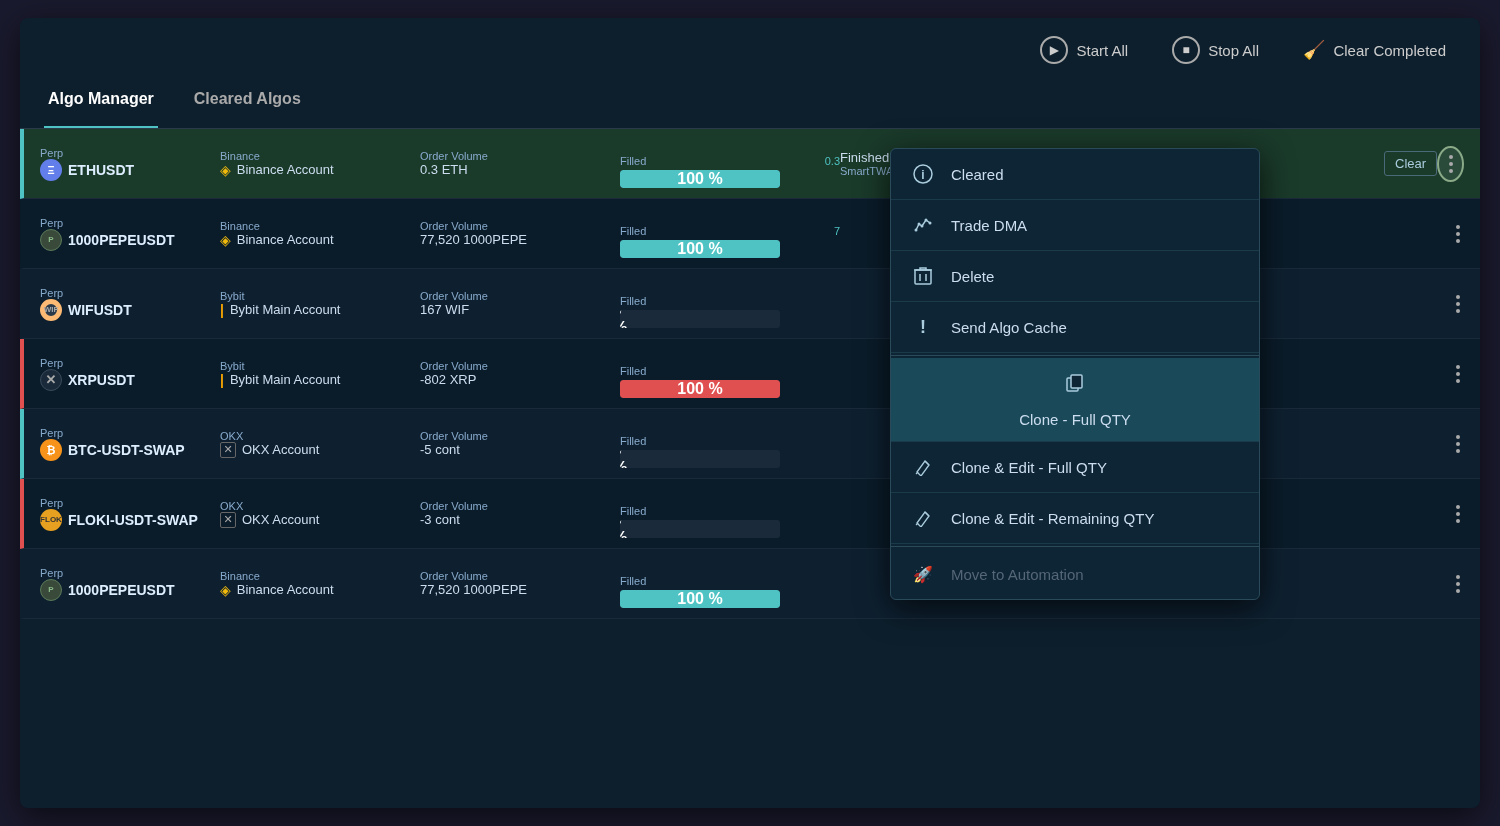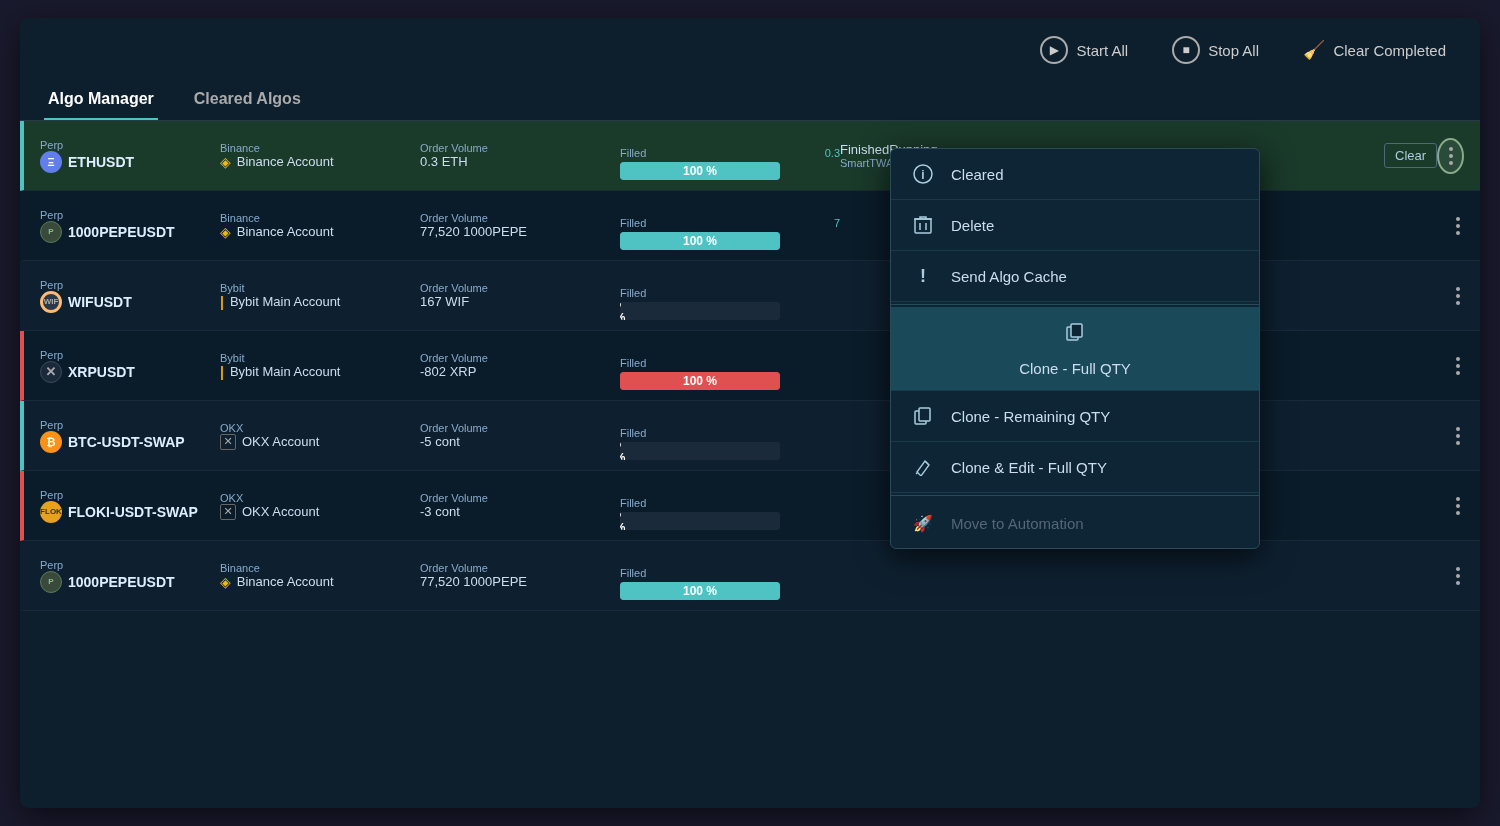--- a/index.html
+++ b/index.html
@@ -76,7 +76,7 @@
     }
 
     .tab {
-      padding: 8px 4px 10px;
+      padding: 8px 4px 18px;
       color: #aaa;
       font-size: 16px;
       font-weight: 600;

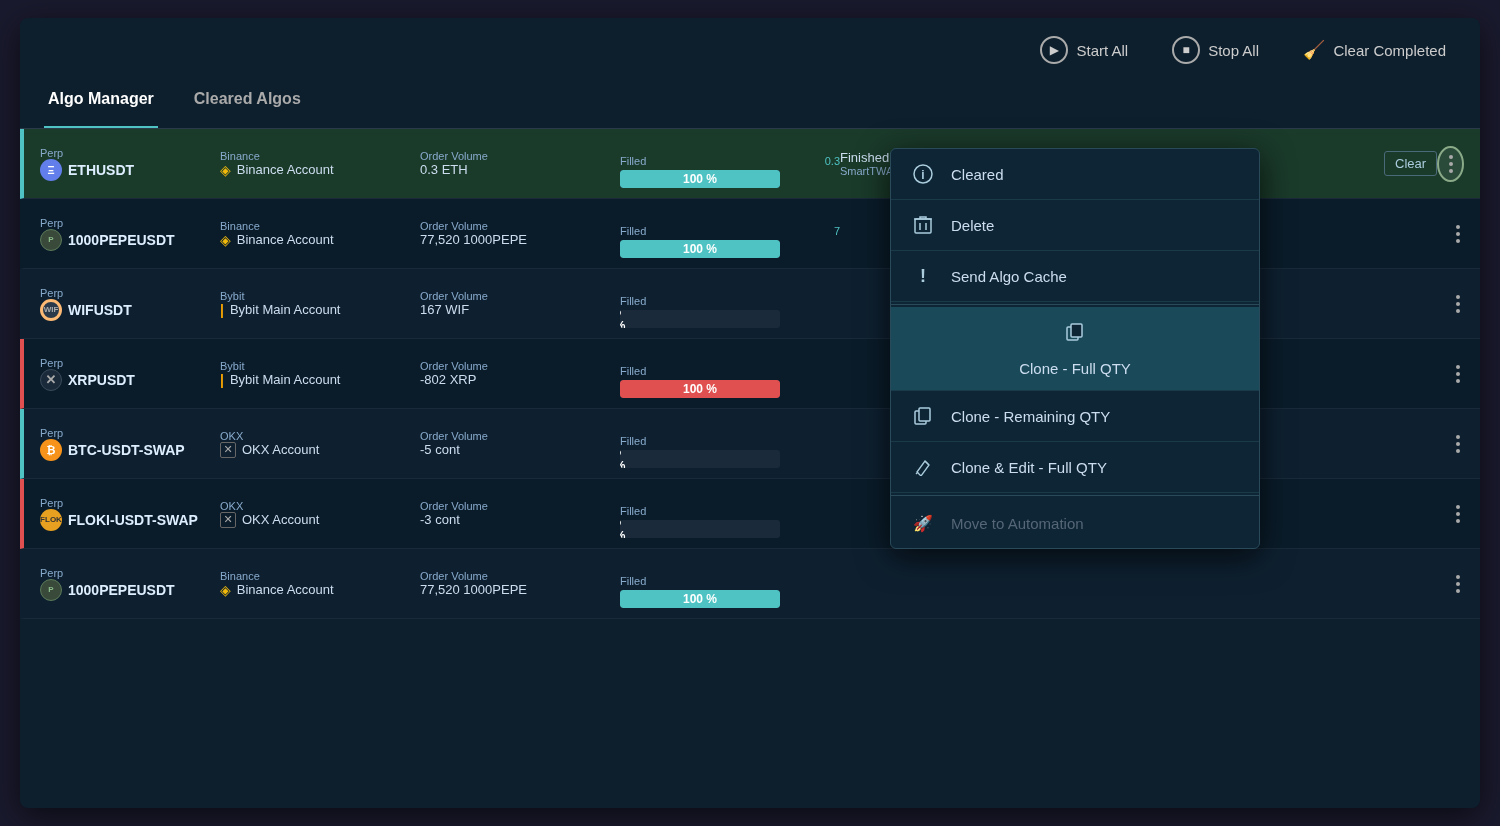--- a/index.html
+++ b/index.html
@@ -221,7 +221,7 @@
       display: flex;
       align-items: center;
       justify-content: center;
-      font-size: 12px;
+      font-size: 16px;
       font-weight: bold;
       color: white;
     }

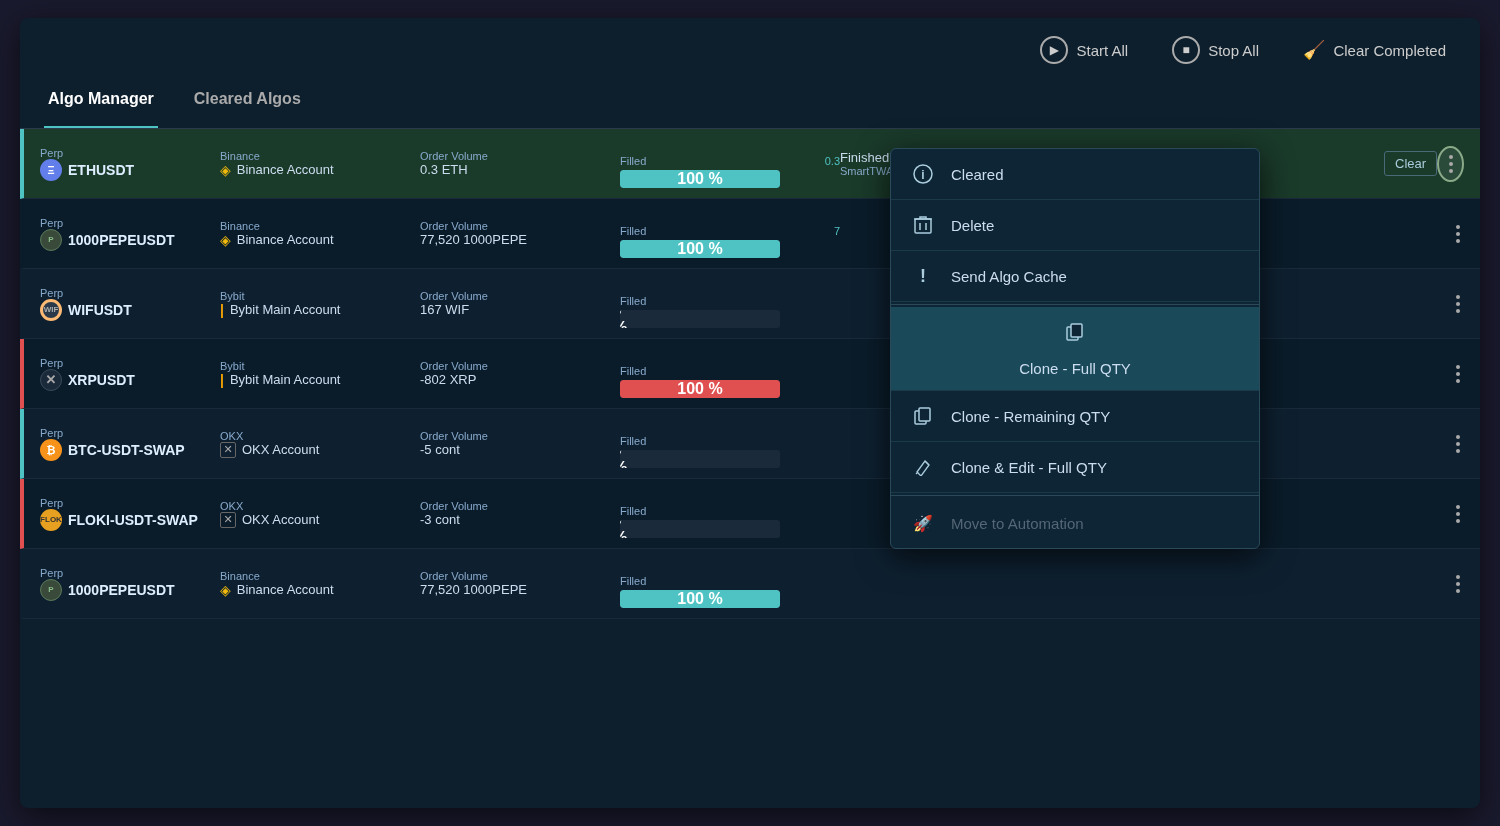--- a/index.html
+++ b/index.html
@@ -633,6 +633,19 @@
     </div>
     <div class="menu-item">
       <span class="menu-icon">
+        <svg width="20" height="20" viewBox="0 0 20 20">
+          <path d="M3 15 L6 9 L9 11 L13 5 L17 8" stroke="#aaccdd" stroke-width="1.5" fill="none"></path>
+          <circle cx="3" cy="15" r="1.5" fill="#aaccdd"></circle>
+          <circle cx="6" cy="9" r="1.5" fill="#aaccdd"></circle>
+          <circle cx="9" cy="11" r="1.5" fill="#aaccdd"></circle>
+          <circle cx="13" cy="5" r="1.5" fill="#aaccdd"></circle>
+          <circle cx="17" cy="8" r="1.5" fill="#aaccdd"></circle>
+        </svg>
+      </span>
+      <span>Trade DMA</span>
+    </div>
+    <div class="menu-item">
+      <span class="menu-icon">
         <svg width="18" height="20" viewBox="0 0 18 20">
           <rect x="1" y="4" width="16" height="14" rx="1" stroke="#aaccdd" stroke-width="1.5" fill="none"></rect>
           <path d="M6 4V2h6v2" stroke="#aaccdd" stroke-width="1.5" fill="none"></path>

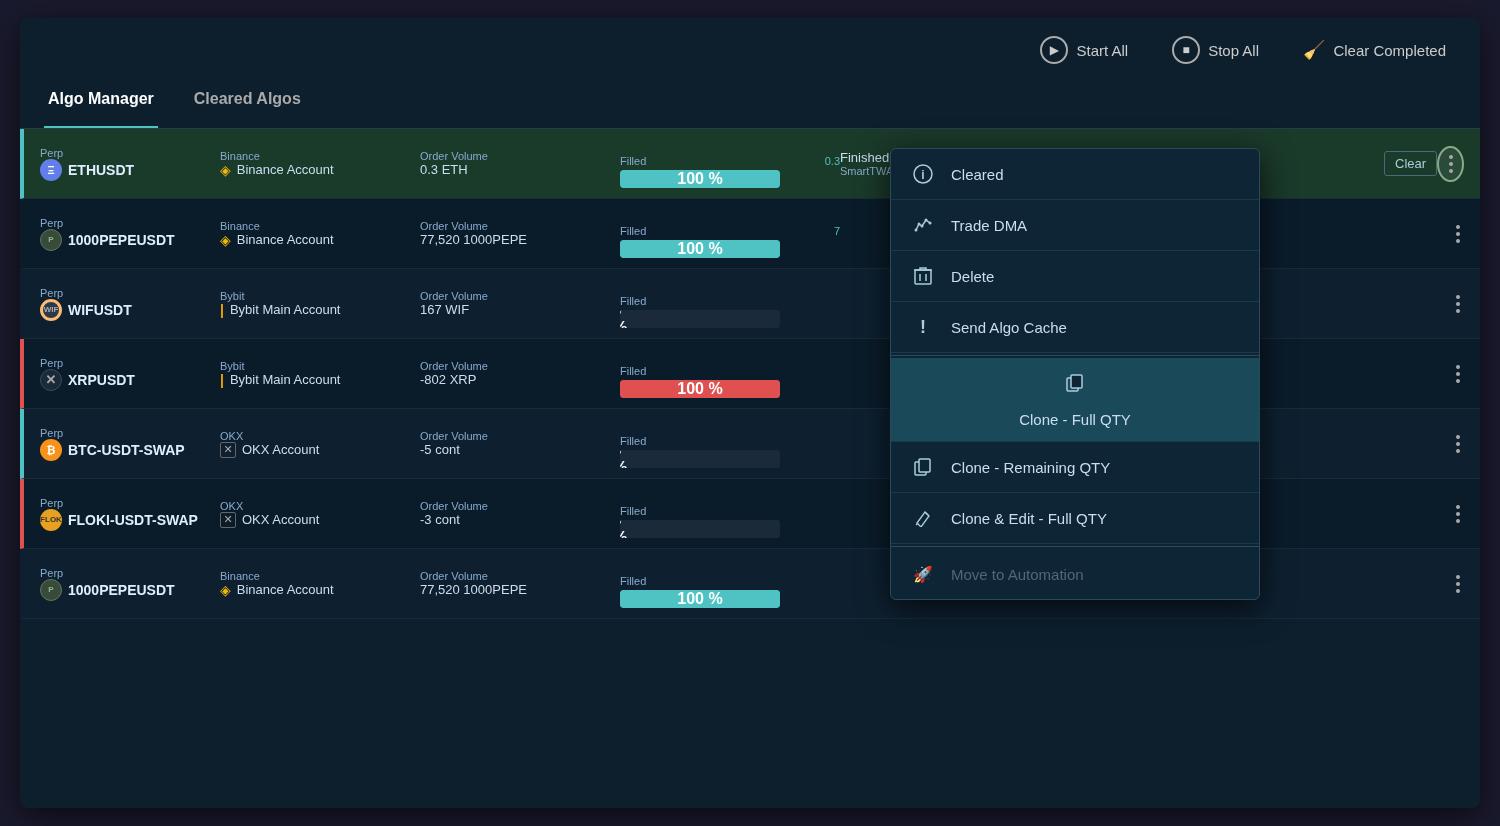--- a/index.html
+++ b/index.html
@@ -169,7 +169,7 @@
     }
 
     .coin-eth { background: #627eea; color: white; }
-    .coin-wif { background: #2a3a4a; color: #aaa; font-size: 8px; border: 3px solid #fdba74; }
+    .coin-wif { background: #2a3a4a; color: #aaa; font-size: 8px; border: 5px solid #fdba74; }
     .coin-xrp { background: #1a2a3a; color: #aaa; border: 1px solid #3a4a5a; }
     .coin-btc { background: #f7931a; color: white; }
     .coin-floki { background: #e8a020; color: #333; font-size: 8px; }

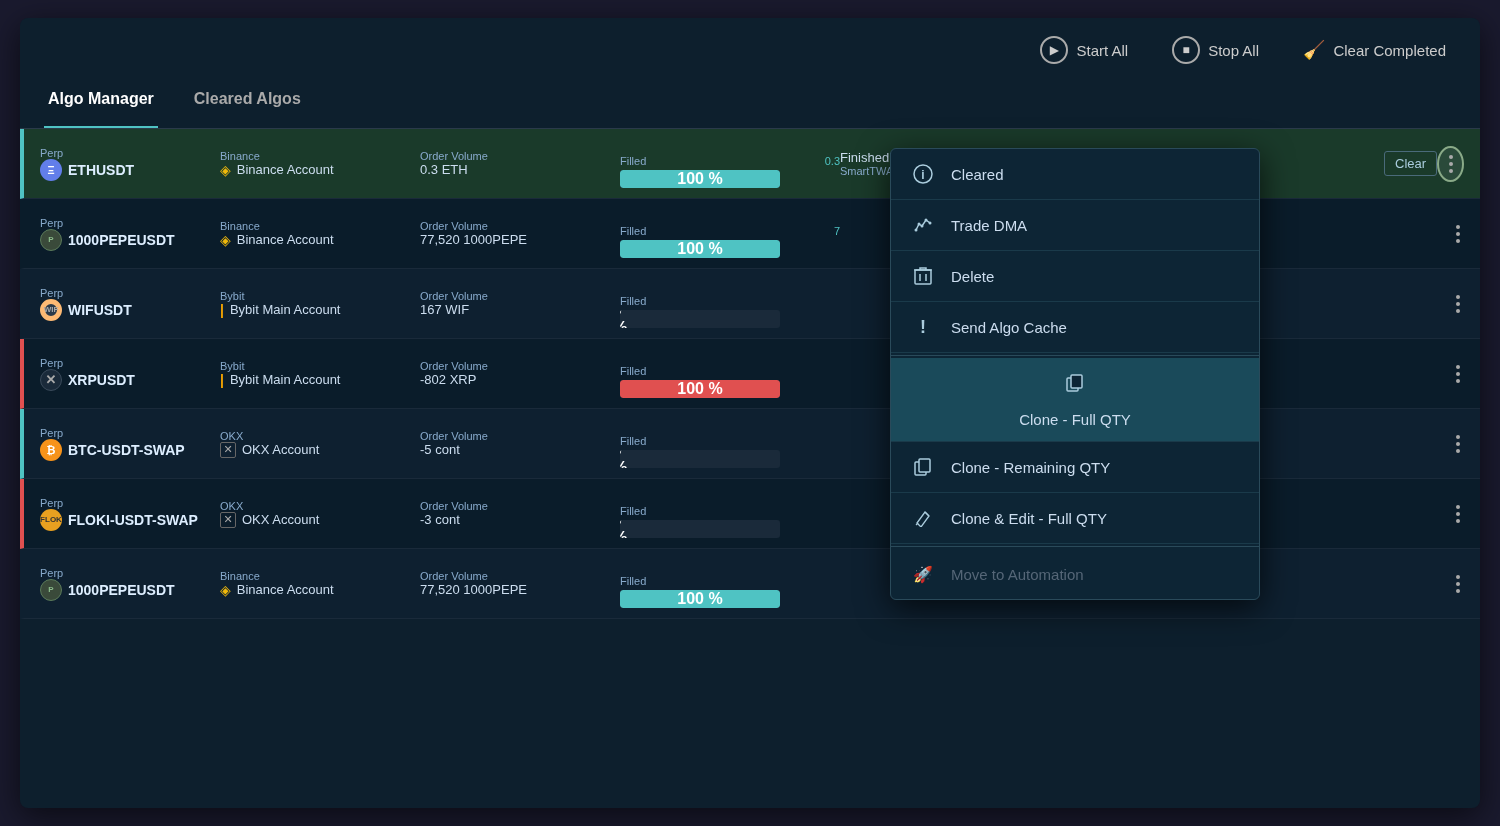--- a/index.html
+++ b/index.html
@@ -673,15 +673,6 @@
     <div class="menu-item">
       <span class="menu-icon">
         <svg width="18" height="18" viewBox="0 0 18 18">
-          <rect x="1" y="4" width="11" height="13" rx="1" stroke="#aaccdd" stroke-width="1.5" fill="none"></rect>
-          <rect x="5" y="1" width="11" height="13" rx="1" stroke="#aaccdd" stroke-width="1.5" fill="#0d2535"></rect>
-        </svg>
-      </span>
-      <span>Clone - Remaining QTY</span>
-    </div>
-    <div class="menu-item">
-      <span class="menu-icon">
-        <svg width="18" height="18" viewBox="0 0 18 18">
           <path d="M3 14 L11 3 L15 7 L7 18 Z" stroke="#aaccdd" stroke-width="1.3" fill="none"></path>
           <path d="M11 3 L15 7" stroke="#aaccdd" stroke-width="1.3"></path>
           <path d="M2 16 L4 14" stroke="#aaccdd" stroke-width="1.3"></path>

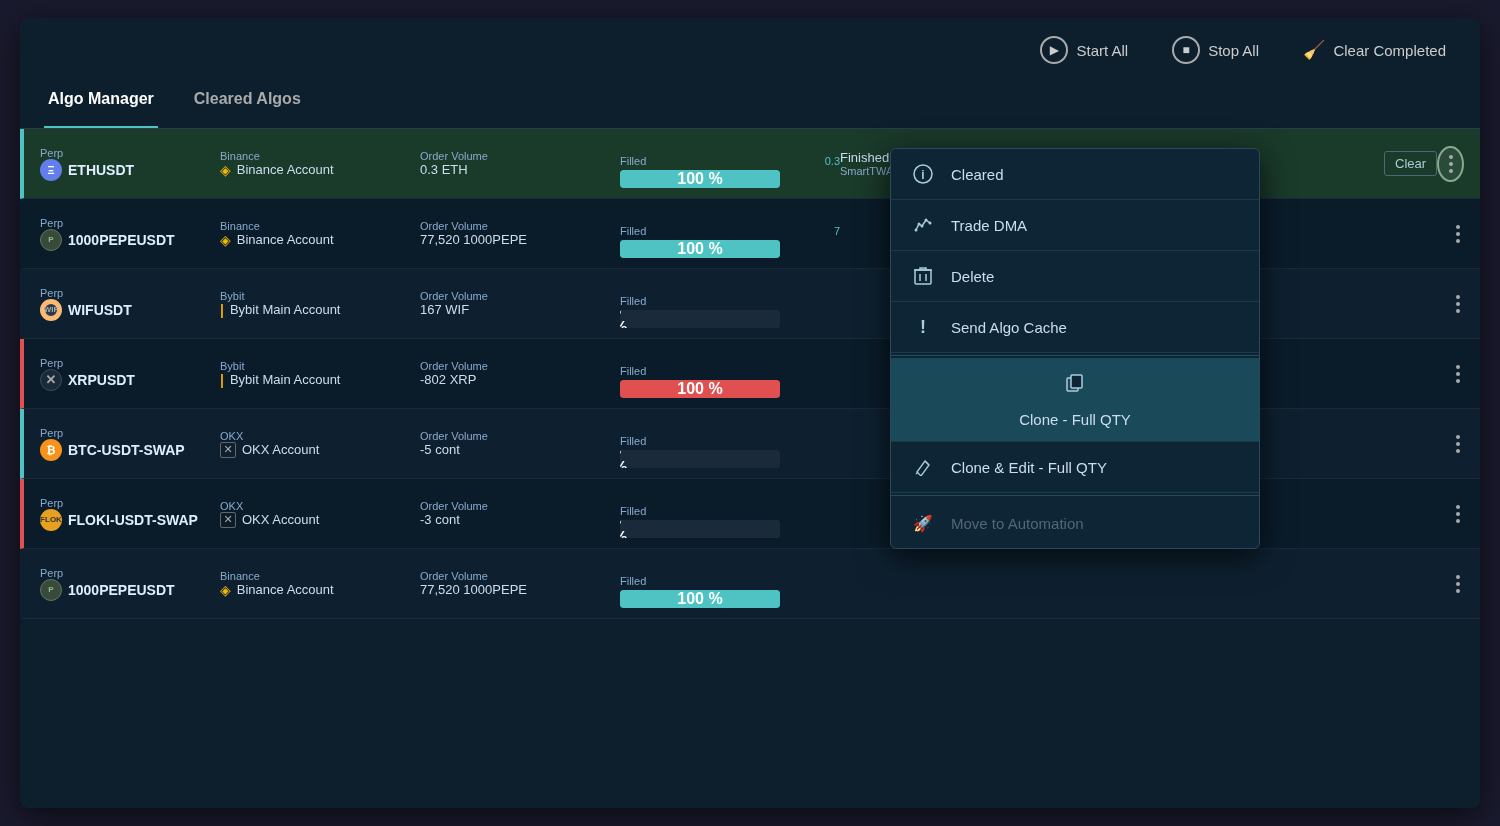--- a/index.html
+++ b/index.html
@@ -680,6 +680,16 @@
       </span>
       <span>Clone &amp; Edit - Full QTY</span>
     </div>
+    <div class="menu-item">
+      <span class="menu-icon">
+        <svg width="18" height="18" viewBox="0 0 18 18">
+          <path d="M3 14 L11 3 L15 7 L7 18 Z" stroke="#aaccdd" stroke-width="1.3" fill="none"></path>
+          <path d="M11 3 L15 7" stroke="#aaccdd" stroke-width="1.3"></path>
+          <path d="M2 16 L4 14" stroke="#aaccdd" stroke-width="1.3"></path>
+        </svg>
+      </span>
+      <span>Clone &amp; Edit - Remaining QTY</span>
+    </div>
     <div class="menu-divider"></div>
     <div class="menu-item disabled">
       <span class="menu-icon" style="font-size:16px; color:#556677;">🚀</span>

